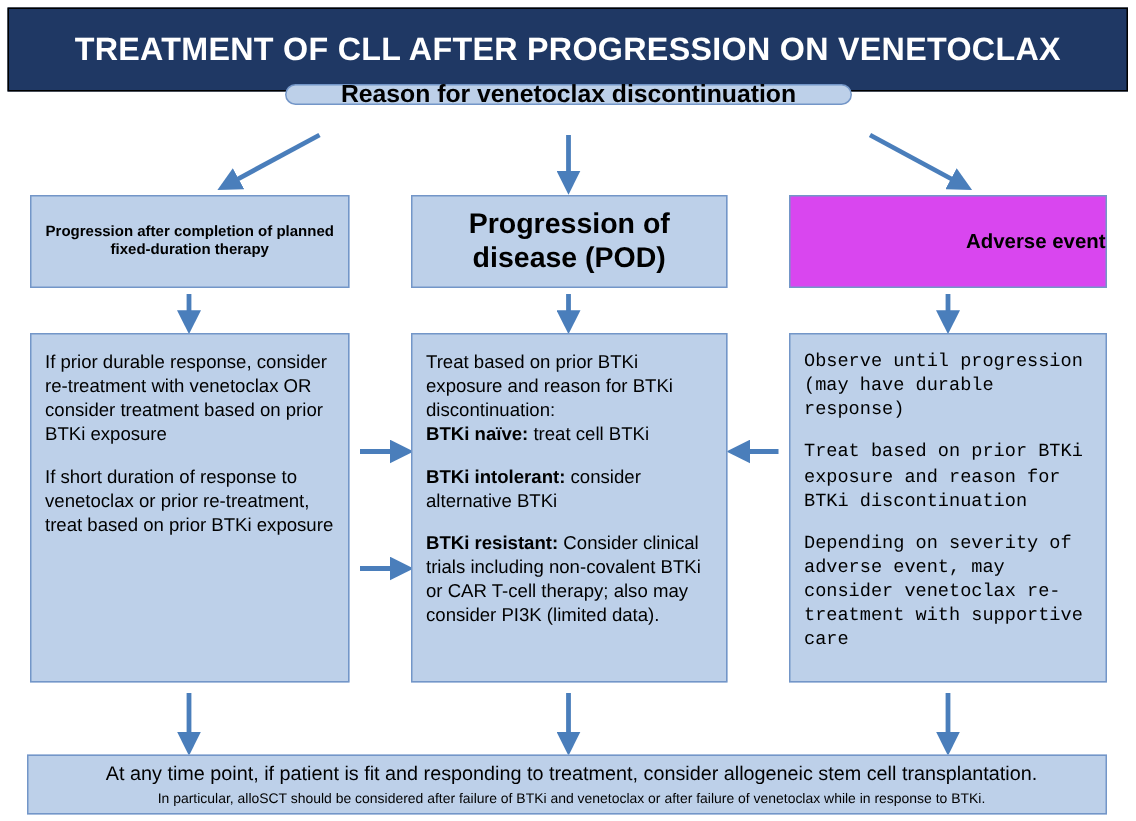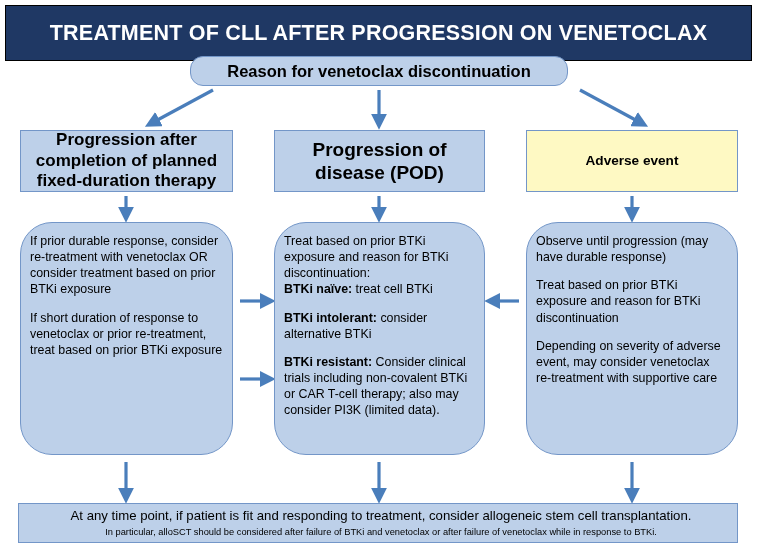--- a/index.html
+++ b/index.html
@@ -41,7 +41,7 @@
   .box.body b{font-weight:bold;}
 
   
-  #reason-box{left:190px;top:56px;width:378px;height:30px;font-size:16.5px;border-radius:13px;}
+  #reason-box{left:190px;top:56px;width:378px;height:14px;font-size:16.5px;border-radius:13px;}
 
   
   #col1-head{left:20px;top:130px;width:213px;height:62px;font-size:17px;}

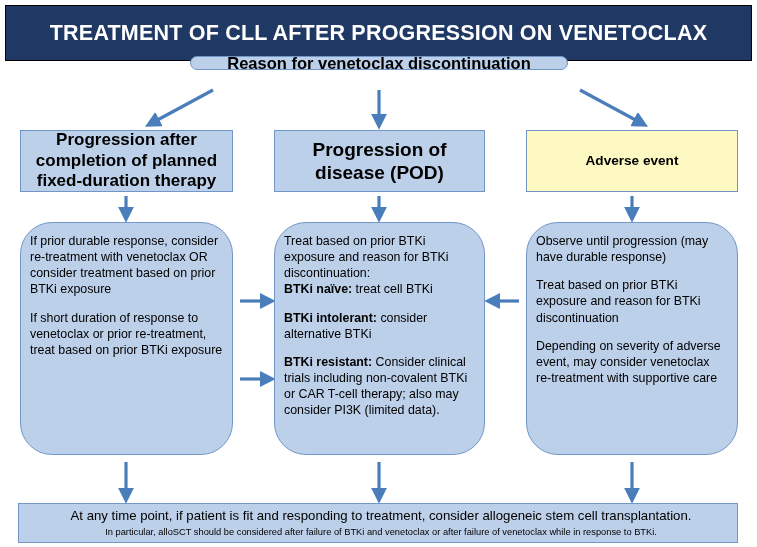--- a/index.html
+++ b/index.html
@@ -44,7 +44,7 @@
   #reason-box{left:190px;top:56px;width:378px;height:14px;font-size:16.5px;border-radius:13px;}
 
   
-  #col1-head{left:20px;top:130px;width:213px;height:62px;font-size:17px;}
+  #col1-head{left:20px;top:130px;width:213px;height:62px;font-size:10px;}
   #col2-head{left:274px;top:130px;width:211px;height:62px;font-size:19px;}
   #col3-head{left:526px;top:130px;width:212px;height:62px;font-size:13.6px;}
 

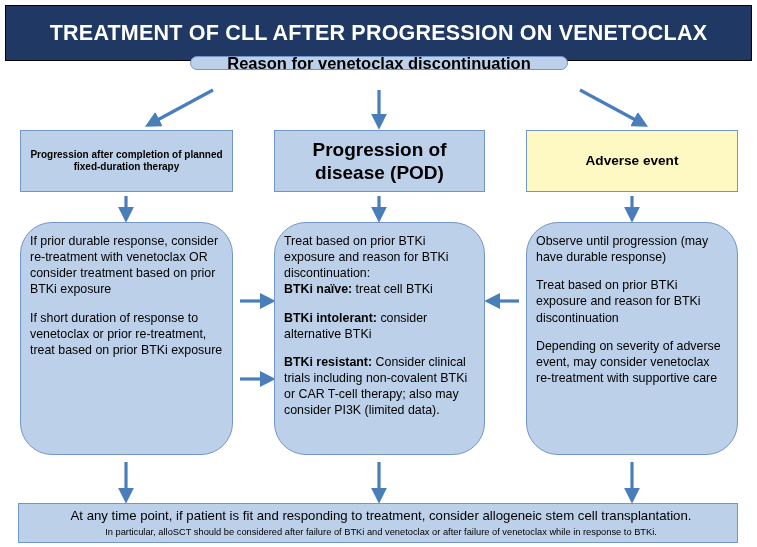--- a/index.html
+++ b/index.html
@@ -125,7 +125,7 @@
     <p><b>BTKi resistant:</b><span> Consider clinical trials including non-covalent BTKi or CAR T-cell therapy; also may consider PI3K (limited data).</span></p>
   </div>
 
-  <div class="box hdr" id="col3-head" style="background: #fef9c3; border-color: rgb(115, 150, 200);">
+  <div class="box hdr" id="col3-head" style="background: #d946ef; border-color: rgb(115, 150, 200); justify-content: flex-end;">
     <span>Adverse event</span>
   </div>
   <div class="box body" id="col3-body" style="background: rgb(189, 208, 233); border-color: rgb(115, 150, 200);">

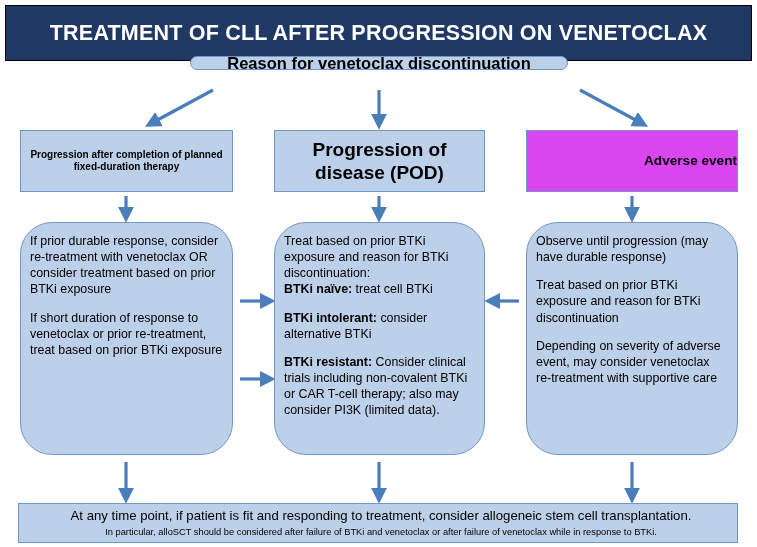--- a/index.html
+++ b/index.html
@@ -34,7 +34,7 @@
   }
   .box.body{
     padding:10px 9px 8px 9px;color:#000000;
-    font-size:12.4px;line-height:1.30;text-align:left;border-radius:32px;
+    font-size:12.4px;line-height:1.30;text-align:left;
   }
   .box.body p{margin:0 0 12px 0;}
   .box.body p:last-child{margin-bottom:0;}

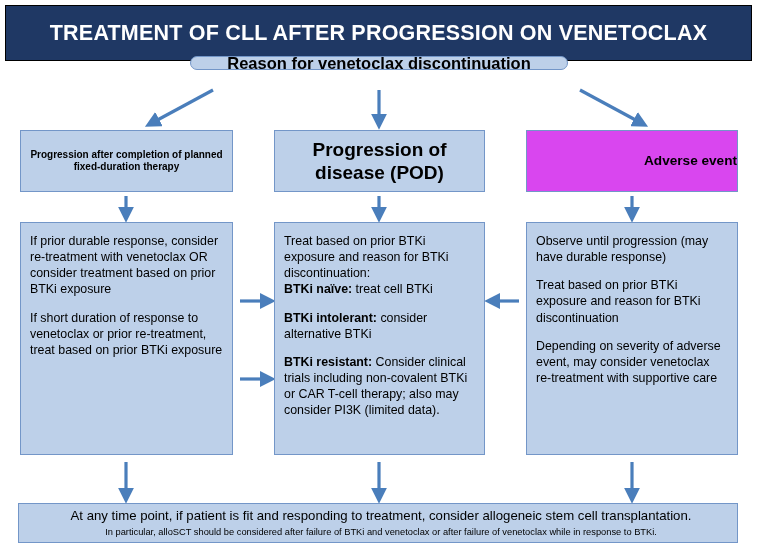--- a/index.html
+++ b/index.html
@@ -51,7 +51,7 @@
   
   #col1-body{left:20px;top:222px;width:213px;height:233px;}
   #col2-body{left:274px;top:222px;width:211px;height:233px;}
-  #col3-body{left:526px;top:222px;width:212px;height:233px;}
+  #col3-body{left:526px;top:222px;width:212px;height:233px;font-family:Liberation Mono, monospace;}
 
   
   #bottom-box{

